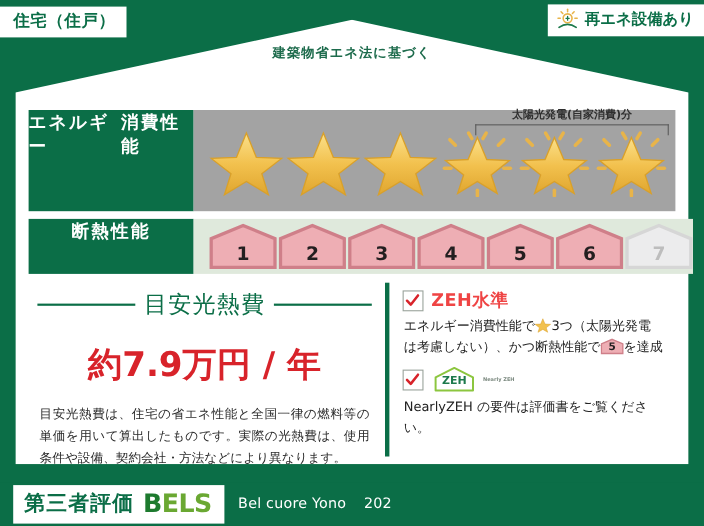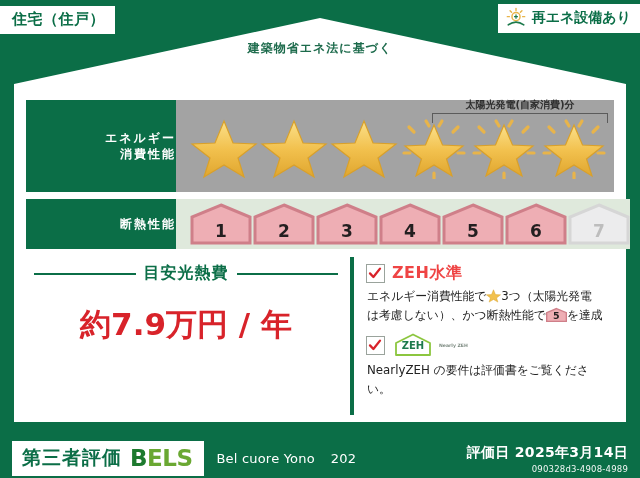--- a/index.html
+++ b/index.html
@@ -67,8 +67,8 @@
   .row-key{
     width:150px;flex:0 0 150px;
     background:#0b6e47;color:#fff;
-    display:flex;flex-direction:column;justify-content:center;align-items:flex-end;
-    font-weight:bold;font-size:12px;line-height:1.35;letter-spacing:2px;
+    display:flex;flex-direction:row;justify-content:center;align-items:flex-start;
+    font-weight:bold;font-size:16px;line-height:1.35;letter-spacing:2px;
   }
   .row-val{
     flex:1 1 auto;background:#a3a3a3;

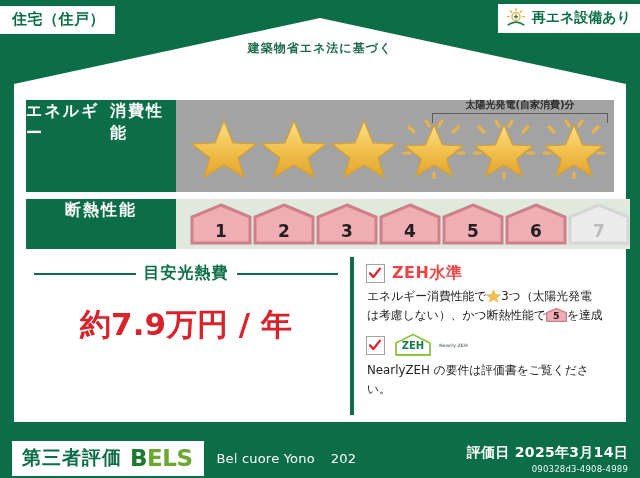--- a/index.html
+++ b/index.html
@@ -123,7 +123,7 @@
   }
   .cost-head .rule{flex:1 1 auto;height:2px;background:#0b6e47;}
   .cost-head .ctxt{
-    color:#0b6e47;font-weight:bold;font-size:16px;letter-spacing:1px;white-space:nowrap;
+    color:#0b6e47;font-weight:normal;font-size:21px;letter-spacing:1px;white-space:nowrap;
   }
   .cost-value{
     text-align:center;color:#d8232a;font-weight:bold;

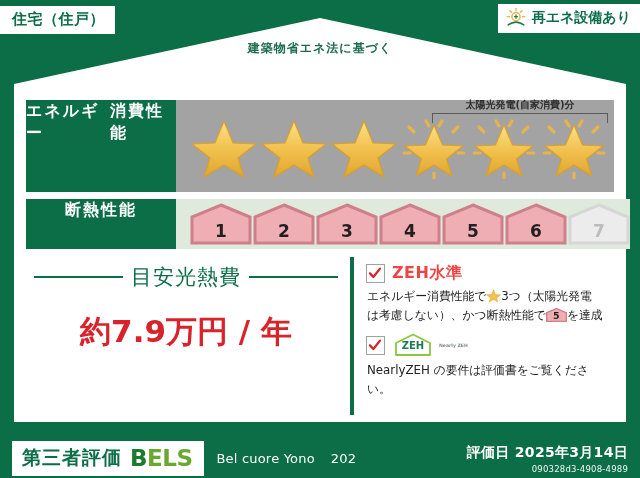--- a/index.html
+++ b/index.html
@@ -368,6 +368,7 @@
           <span class="rule"></span>
         </div>
         <div class="cost-value">約7.9万円 / 年</div>
+        <div class="cost-note">目安光熱費は、住宅の省エネ性能と全国一律の燃料等の単価を用いて算出したものです。実際の光熱費は、使用条件や設備、契約会社・方法などにより異なります。</div>
       </div>
 
       <div class="lower-div"></div>

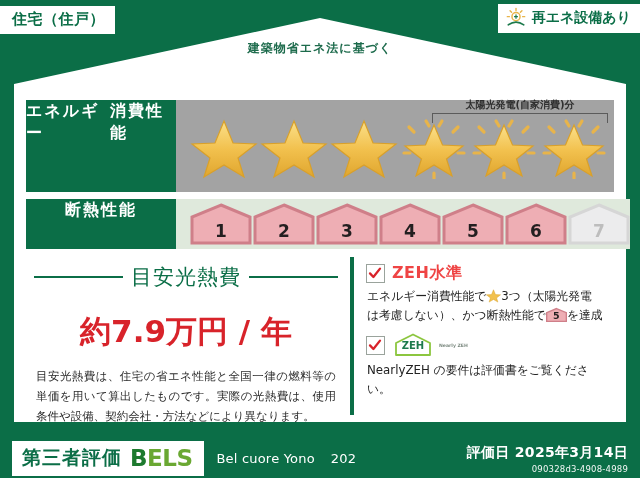--- a/index.html
+++ b/index.html
@@ -421,10 +421,6 @@
     <div class="bldg">
       <span>Bel cuore Yono</span><span class="unit">202</span>
     </div>
-    <div class="foot-right">
-      <div class="foot-date">評価日 2025年3月14日</div>
-      <div class="foot-id">090328d3-4908-4989</div>
-    </div>
   </div>
 
 </div>

